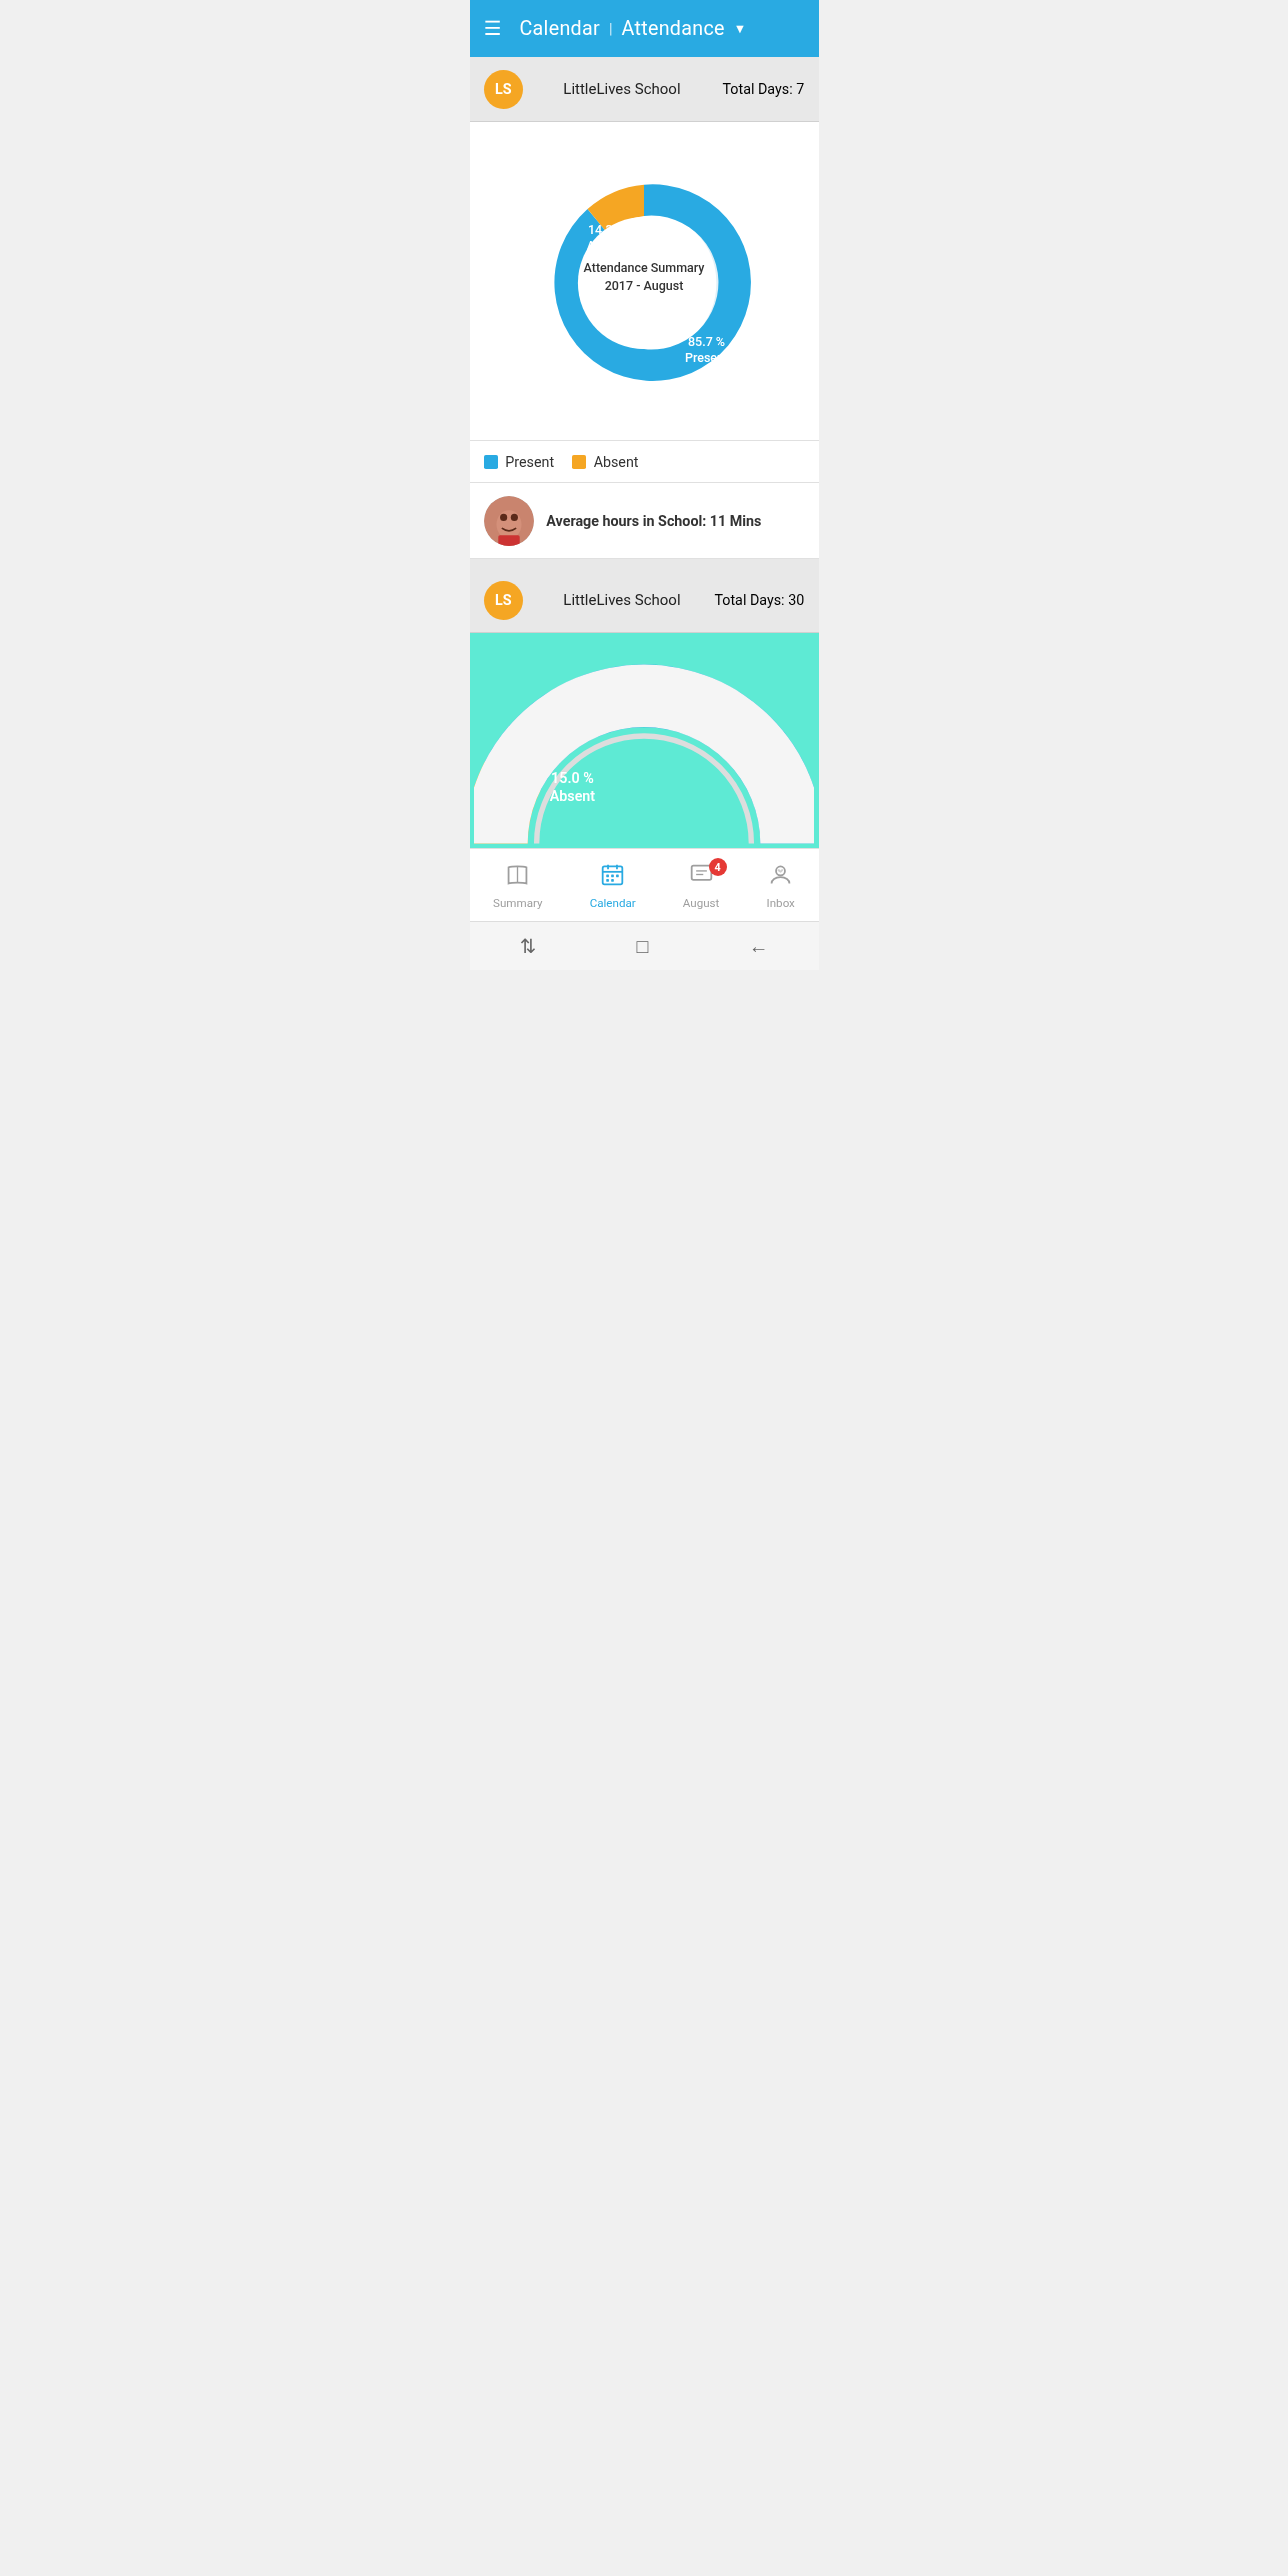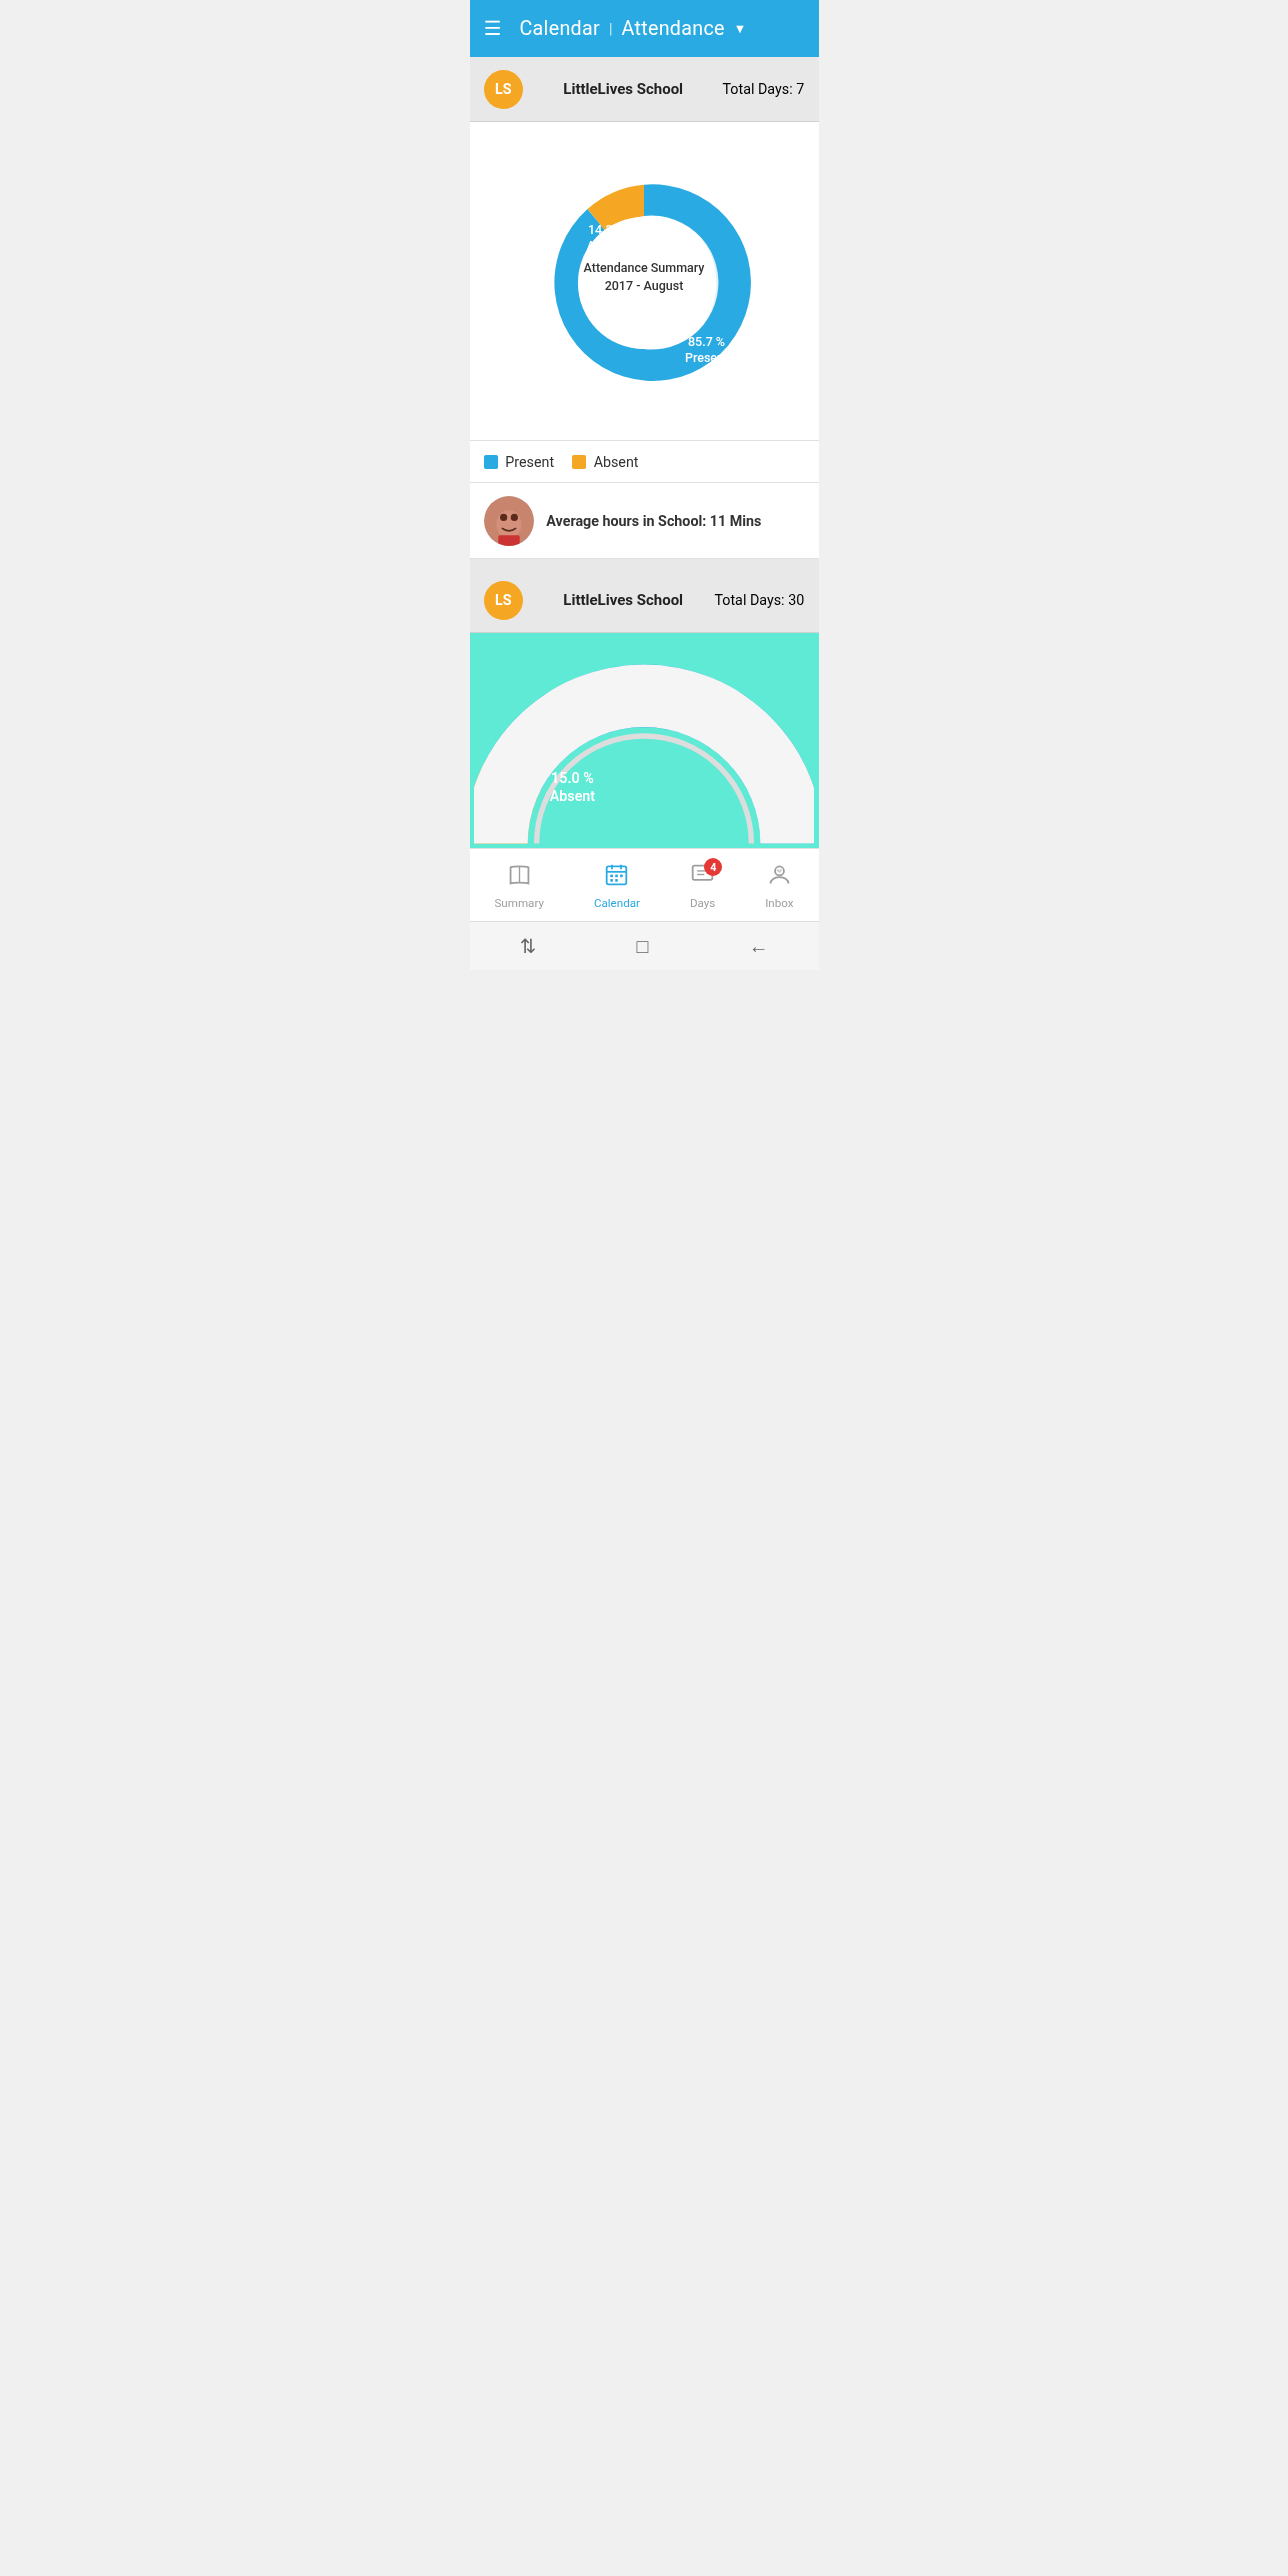--- a/index.html
+++ b/index.html
@@ -71,7 +71,6 @@
       font-size: 15px;
       color: #222;
       flex: 1;
-      font-weight: bold;
     }
     .total-days {
       font-size: 14.3px;

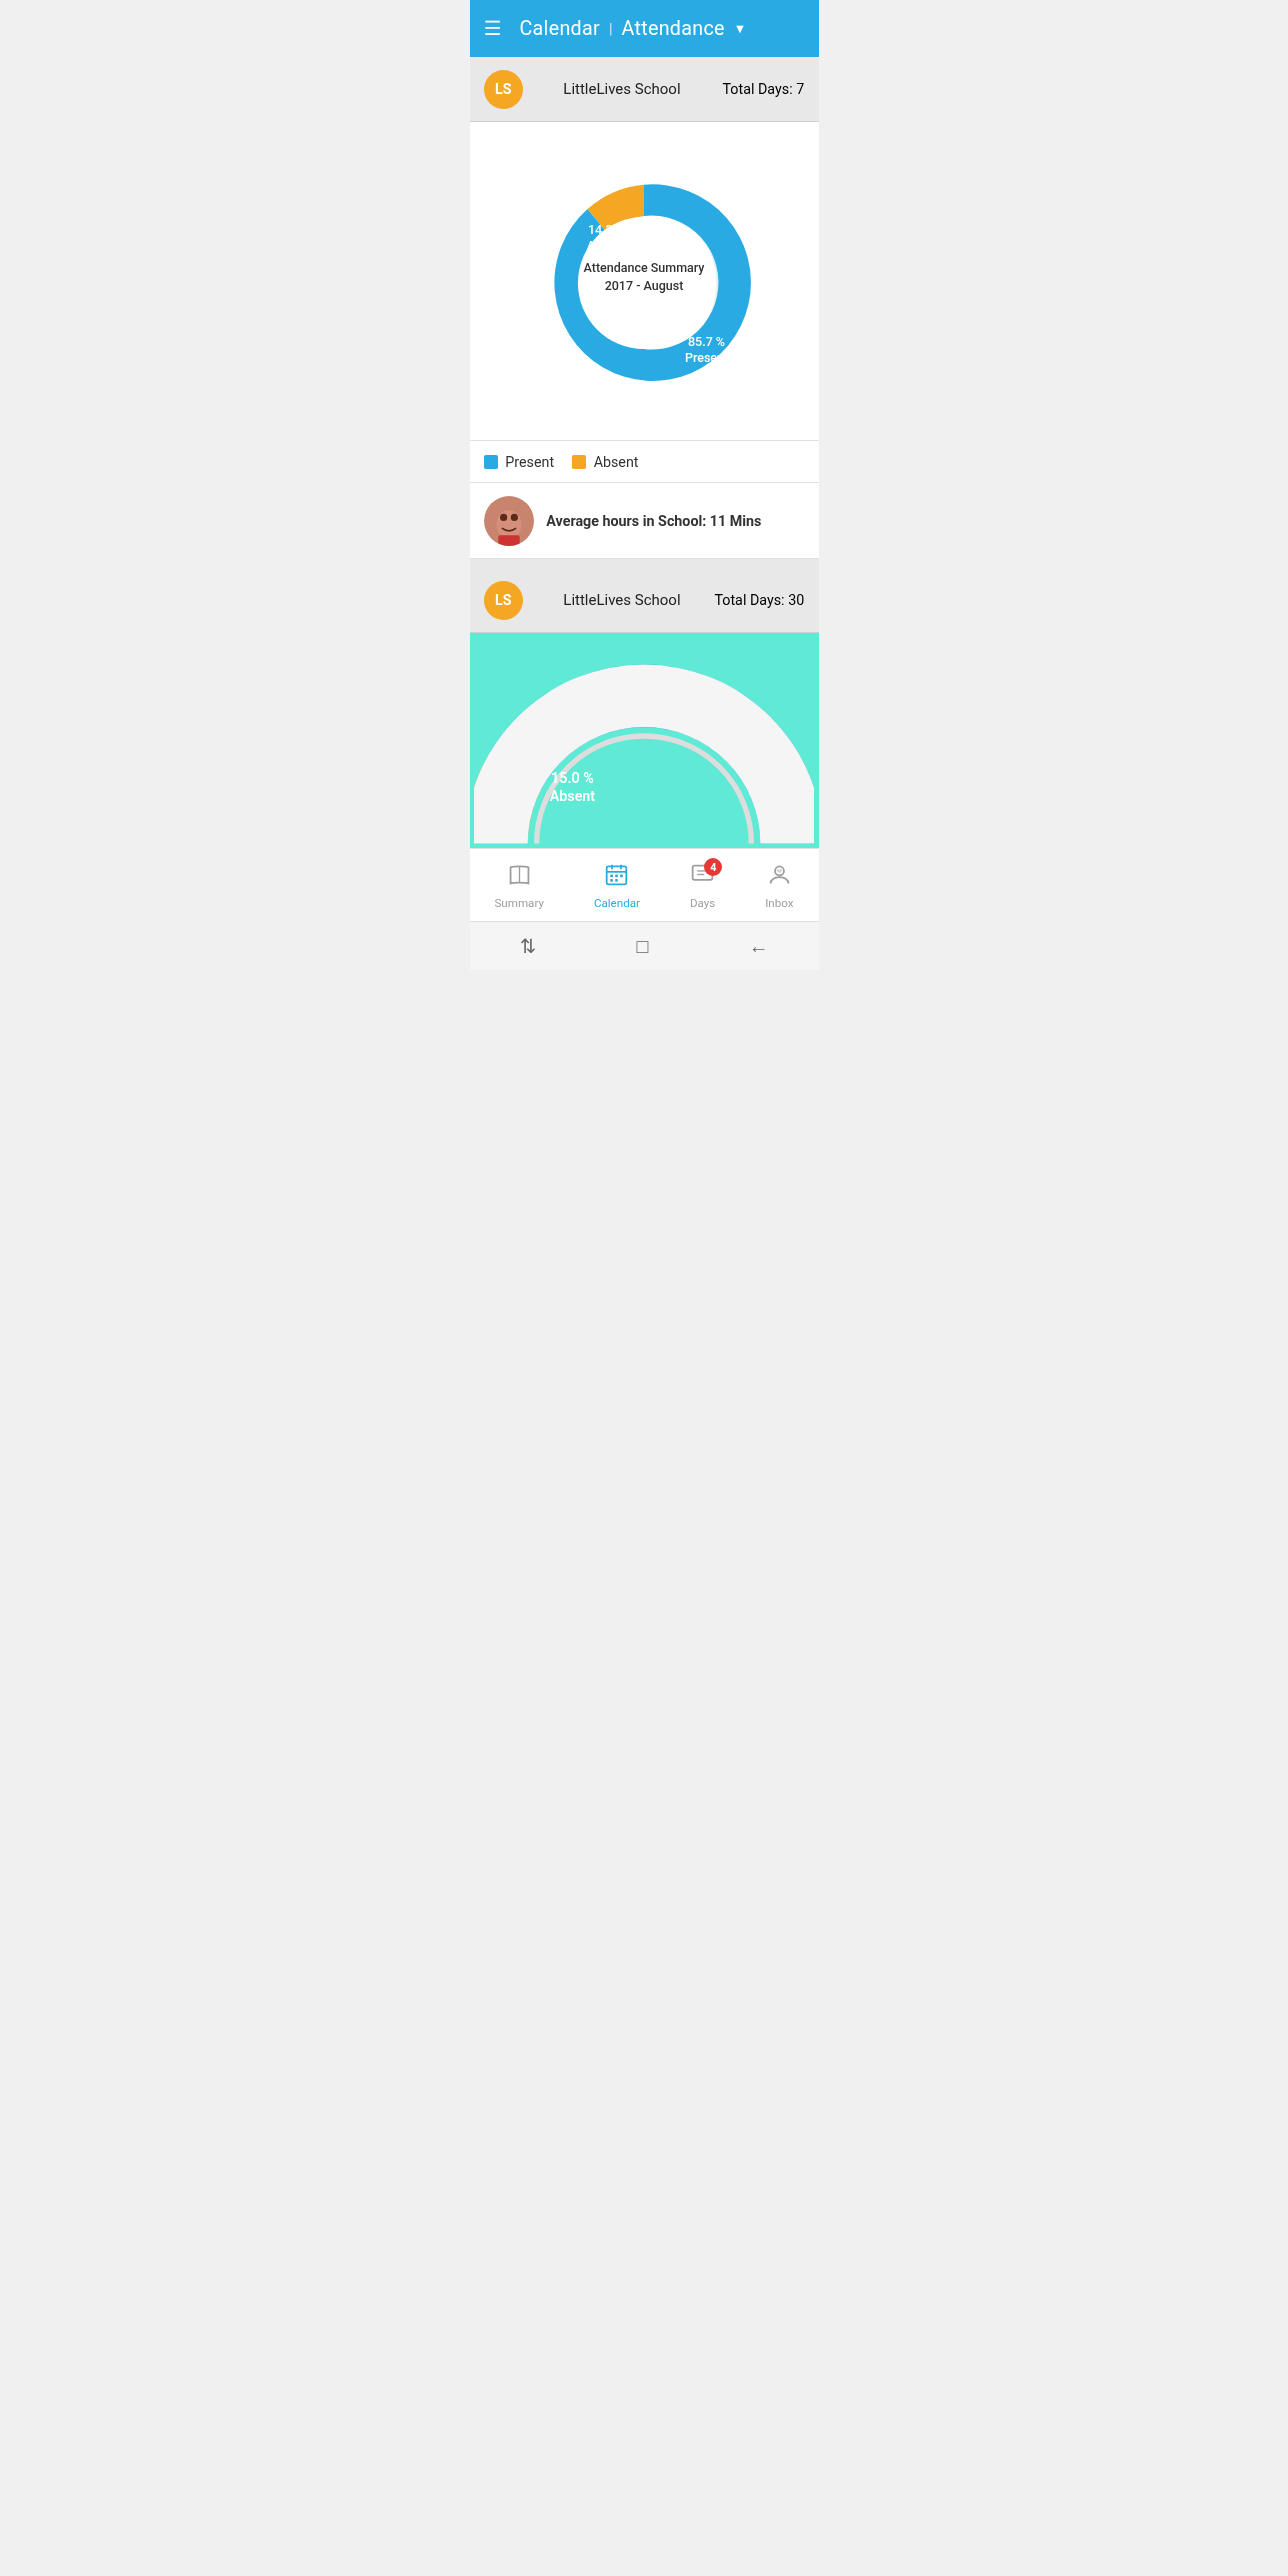--- a/index.html
+++ b/index.html
@@ -388,7 +388,7 @@
         <line x1="8" y1="14" x2="16" y2="14" stroke="#9e9e9e" stroke-width="1.5"></line>
       </svg>
     </span>
-    <span class="nav-label">Days</span>
+    <span class="nav-label">August</span>
   </div>
 
   <div class="nav-item">

